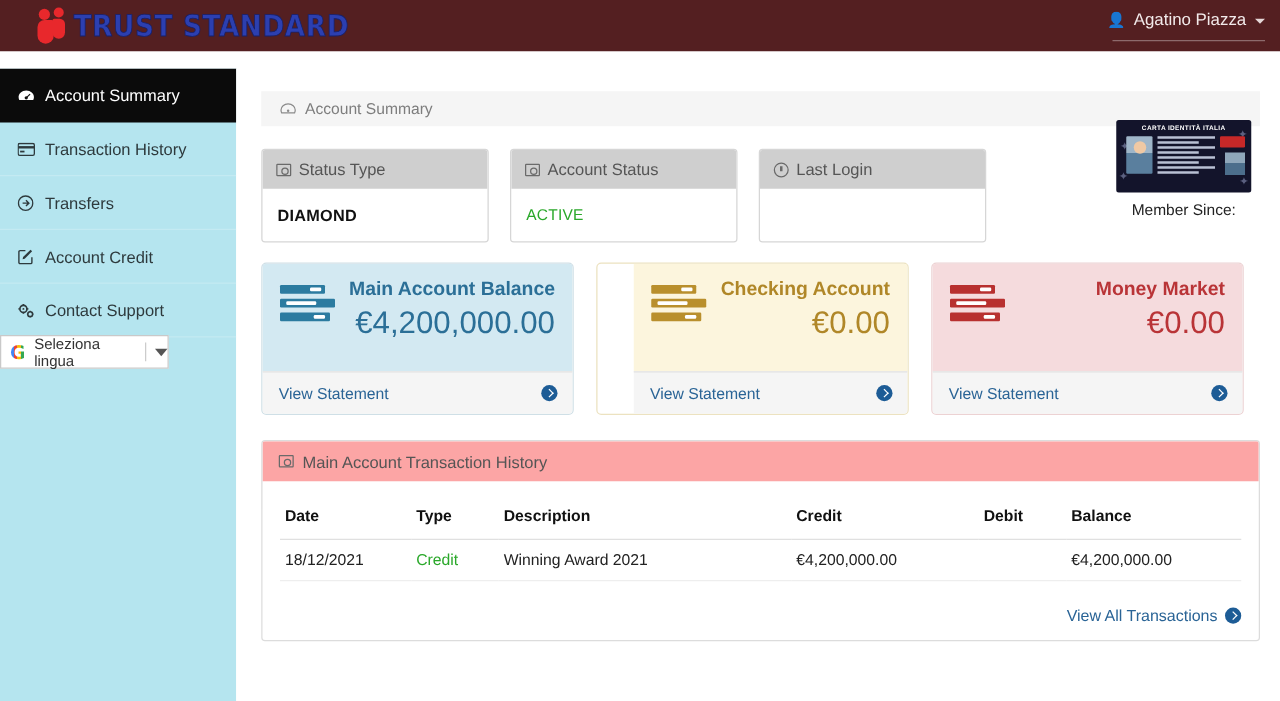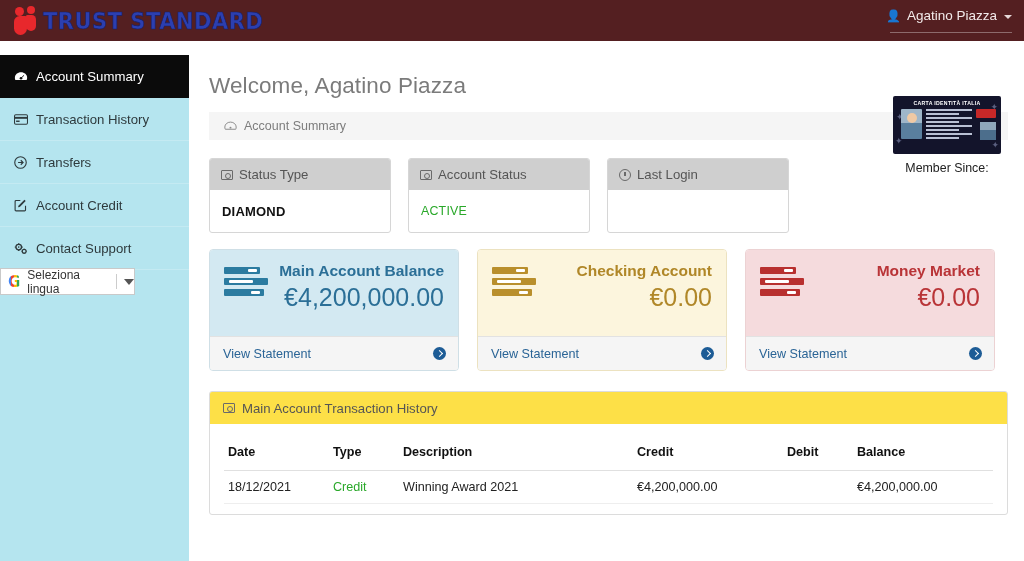--- a/index.html
+++ b/index.html
@@ -16,7 +16,7 @@
   .topbar {
     position: absolute; left: 0; top: 0; width: 1024px; height: 41px;
     background: #541f21;
-    display: flex; align-items: center; justify-content: space-between;
+    display: flex; align-items: center; justify-content: space-between; padding-left: 16px;
   }
   .brand { display: flex; align-items: center; padding-left: 14px; height: 100%; }
   .brand-mark { width: 26px; height: 30px; position: relative; margin-right: 3px; }

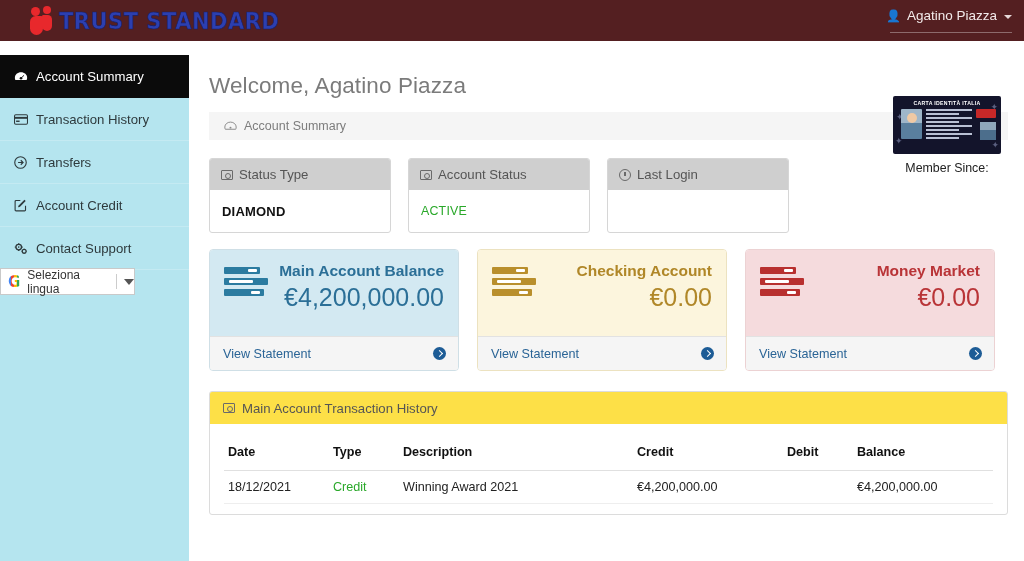--- a/index.html
+++ b/index.html
@@ -358,7 +358,6 @@
 
   <div class="main">
 
-    <h1 class="welcome">Welcome, Agatino Piazza</h1>
 
     <div class="breadcrumb">
       <span class="nav-icon">

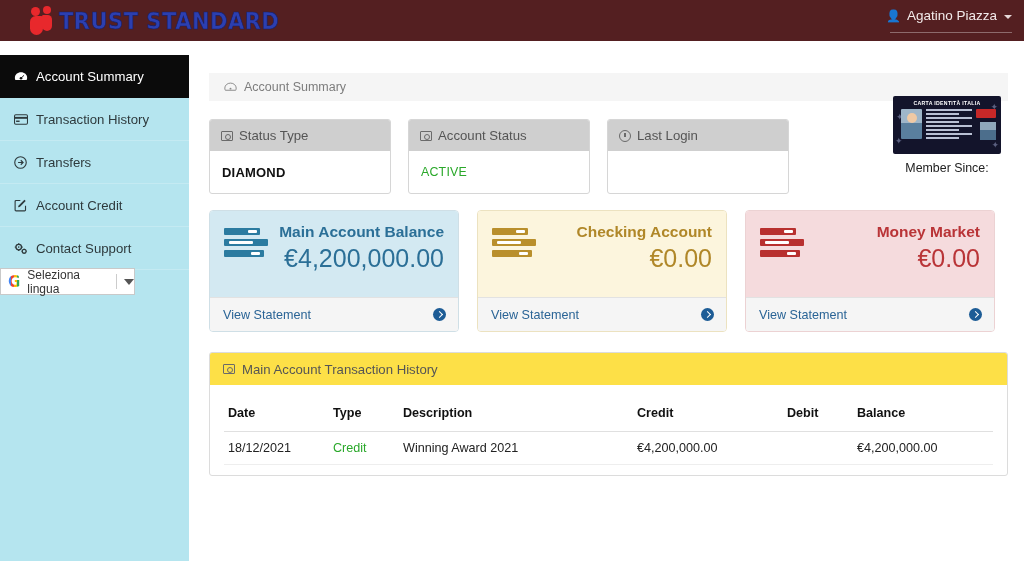--- a/index.html
+++ b/index.html
@@ -231,7 +231,7 @@
   .theme-gold  .bar { background:#b98f2c; }
   .theme-red   { background:#f5dbdd; } .theme-red   .bal-title,.theme-red   .bal-amount { color:#b93437; }
   .theme-red   .bar { background:#b8302f; }
-  .bal-card.theme-wrap-gold { border-color:#ece2c0; }
+  .bal-card.theme-wrap-gold { border-color:#ece2c0;padding-left:29px; }
   .bal-card.theme-wrap-red  { border-color:#ecd2d3; }
 
   

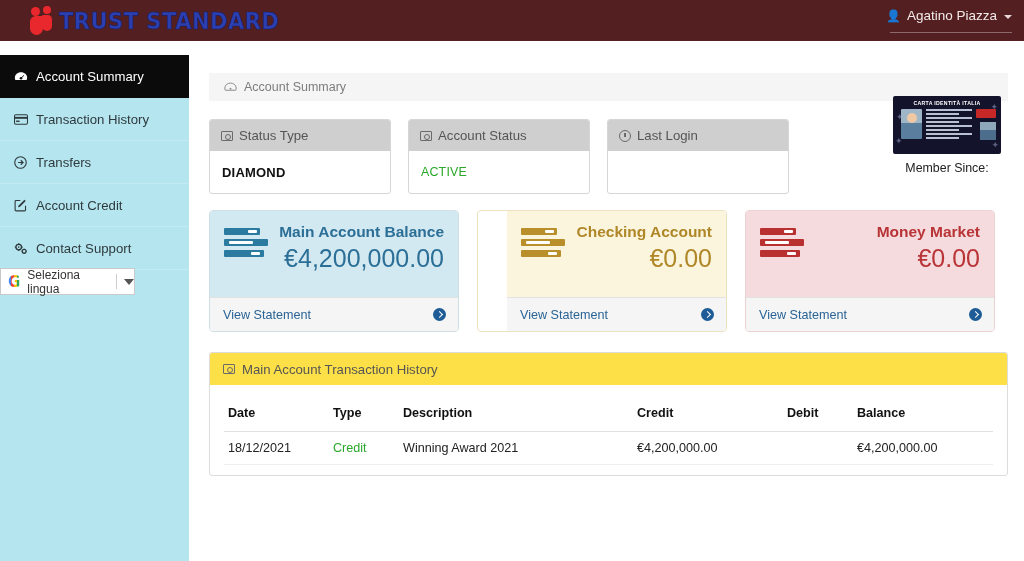--- a/index.html
+++ b/index.html
@@ -239,7 +239,7 @@
     border: 1px solid #dcdcdc; border-radius: 3px; background: #fff; overflow: hidden;
   }
   .panel-head {
-    background: #fde047; height: 32px; display: flex; align-items: center;
+    background: #fca5a5; height: 32px; display: flex; align-items: center;
     gap: 7px; padding-left: 13px; font-size: 13.2px; color: #555;
   }
   .panel-body { padding: 12px 14px 10px 14px; }

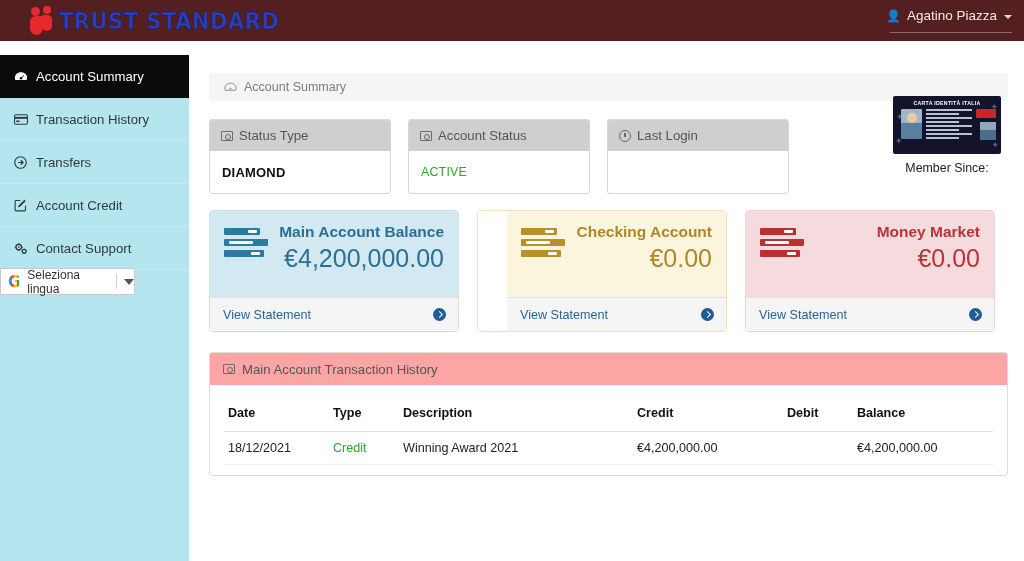--- a/index.html
+++ b/index.html
@@ -485,6 +485,10 @@
           </tbody>
         </table>
       </div>
+      <div class="panel-foot">
+        <a href="#">View All Transactions</a>
+        <span class="arrow-circle"></span>
+      </div>
     </div>
   </div>
 

